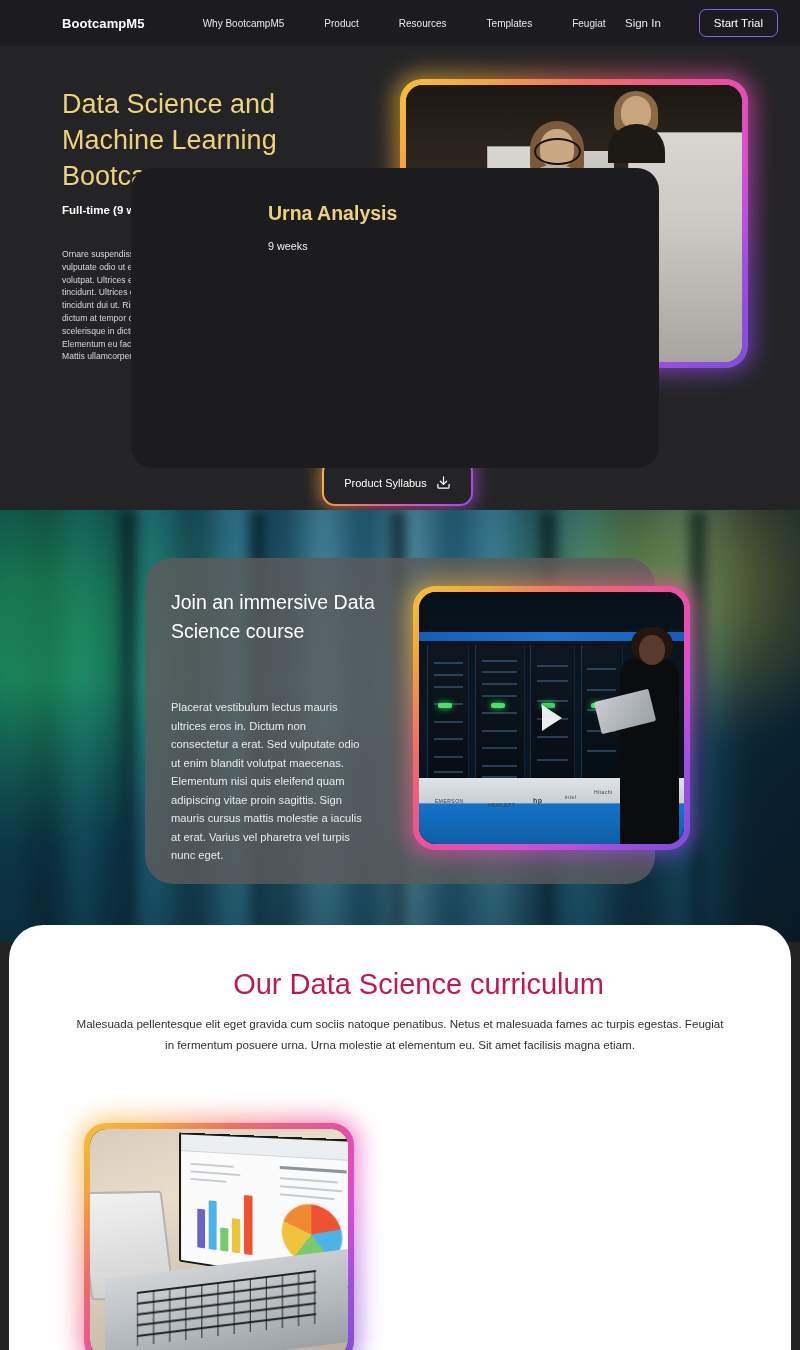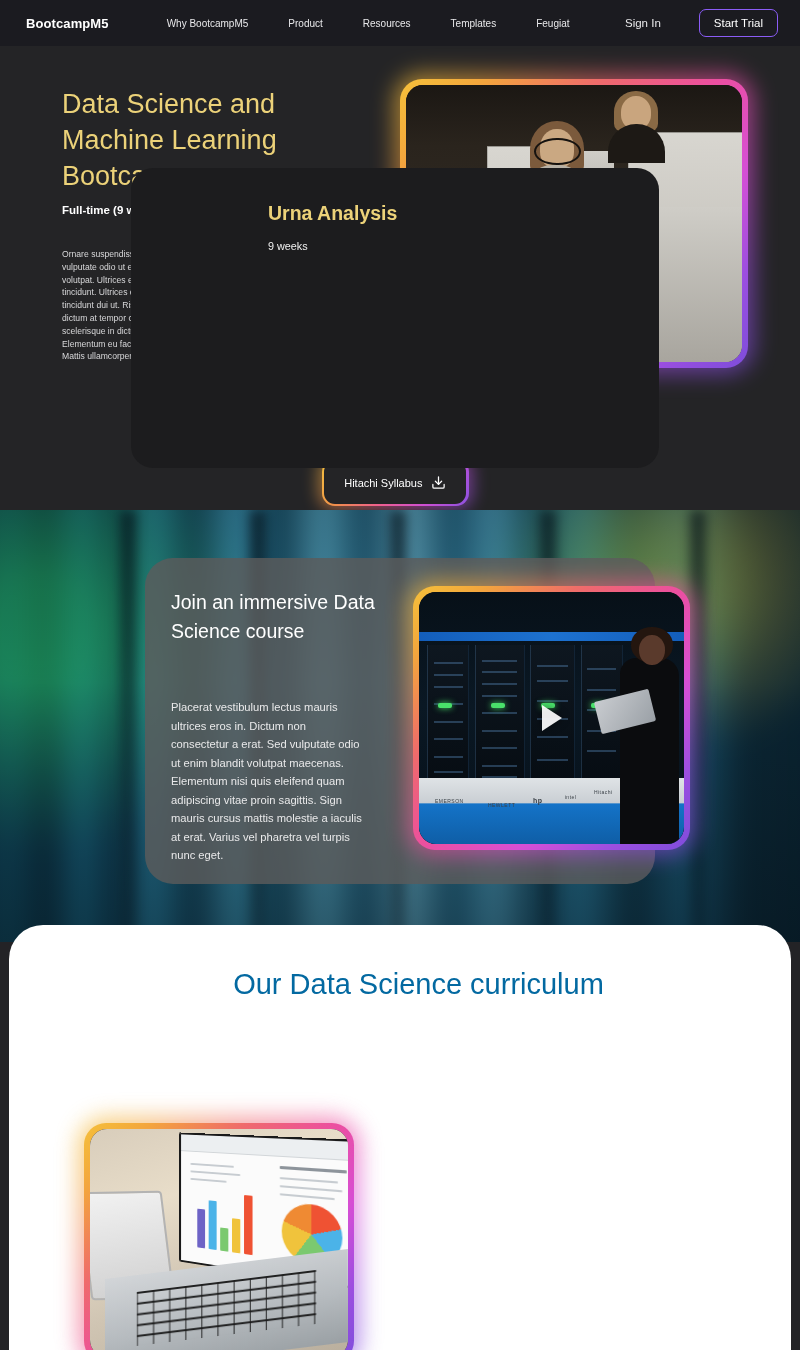--- a/index.html
+++ b/index.html
@@ -32,7 +32,7 @@
     z-index: 40;
   }
   .nav-logo {
-    margin-left: 26px;
+    margin-left: 62px;
     color: #ffffff;
     font-size: 13px;
     font-weight: bold;

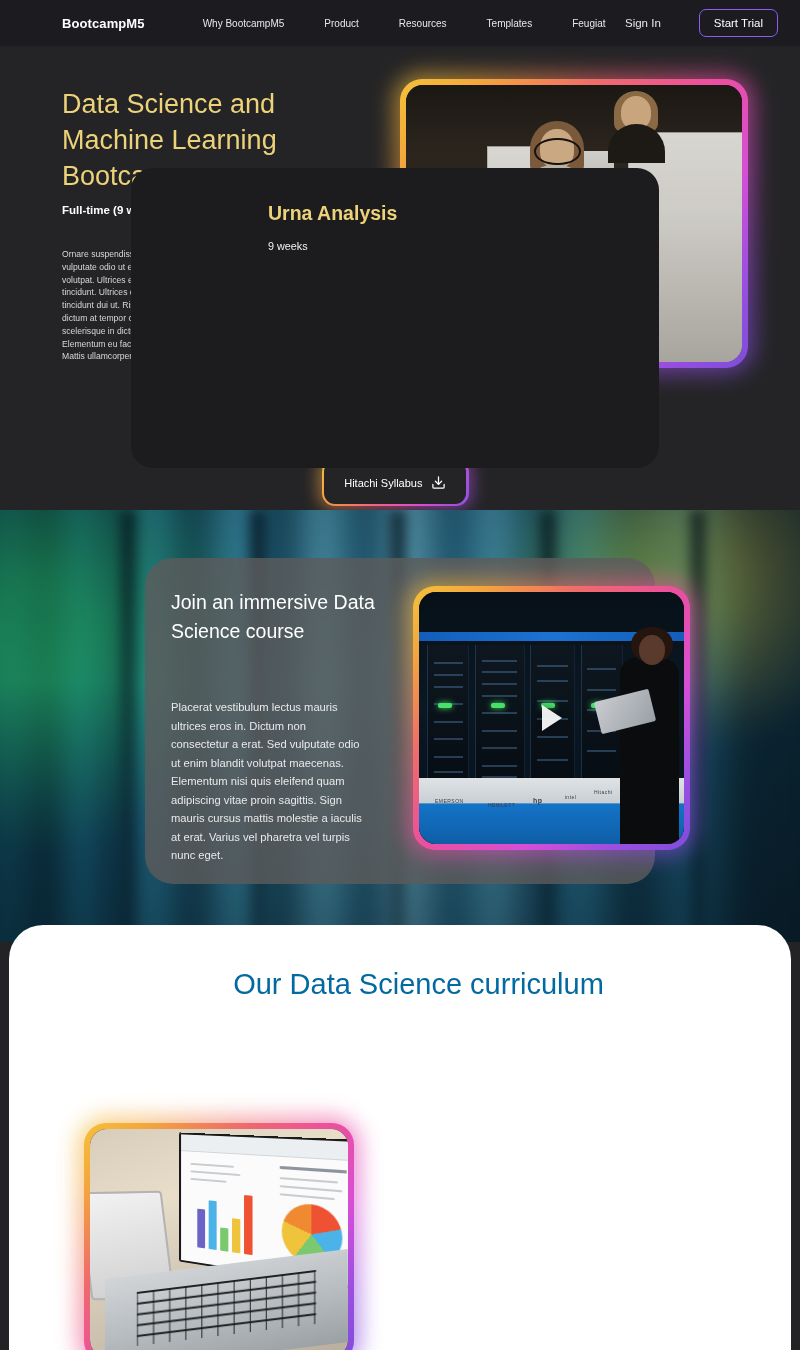--- a/index.html
+++ b/index.html
@@ -591,7 +591,7 @@
     <div class="dl-wrap">
       <div class="dl-btn">
         <div class="dl-inner">
-          <span>Hitachi Syllabus</span>
+          <span>Product Syllabus</span>
           <svg width="15" height="15" viewBox="0 0 24 24" fill="none" stroke="#ffffff" stroke-width="2" stroke-linecap="round" stroke-linejoin="round">
             <path d="M21 15v4a2 2 0 0 1-2 2H5a2 2 0 0 1-2-2v-4"></path>
             <polyline points="7 10 12 15 17 10"></polyline>

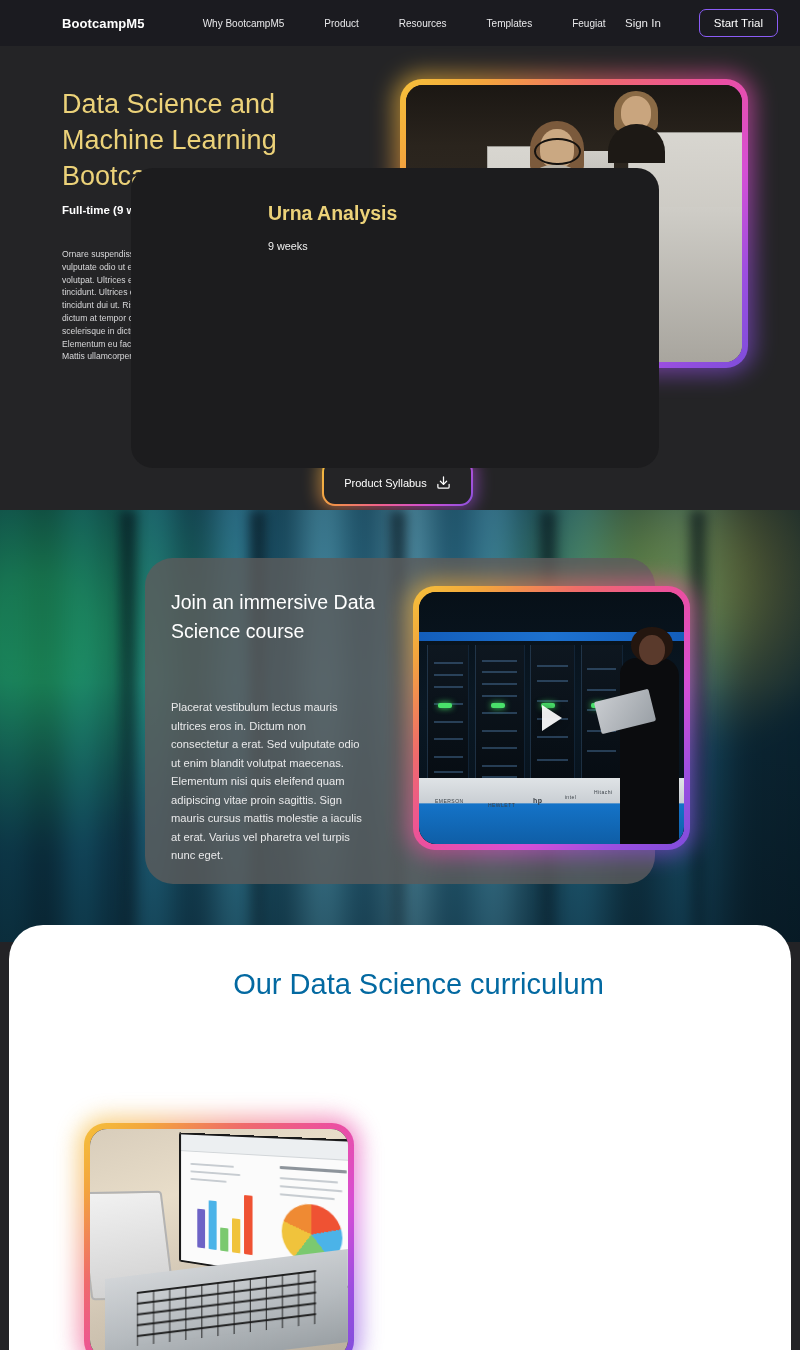--- a/index.html
+++ b/index.html
@@ -383,7 +383,7 @@
     position: absolute;
     left: 0; right: 0; top: 43px;
     text-align: center;
-    color: #0369a1;
+    color: #be185d;
     font-size: 29px;
     font-weight: normal;
     margin-left: 37px;

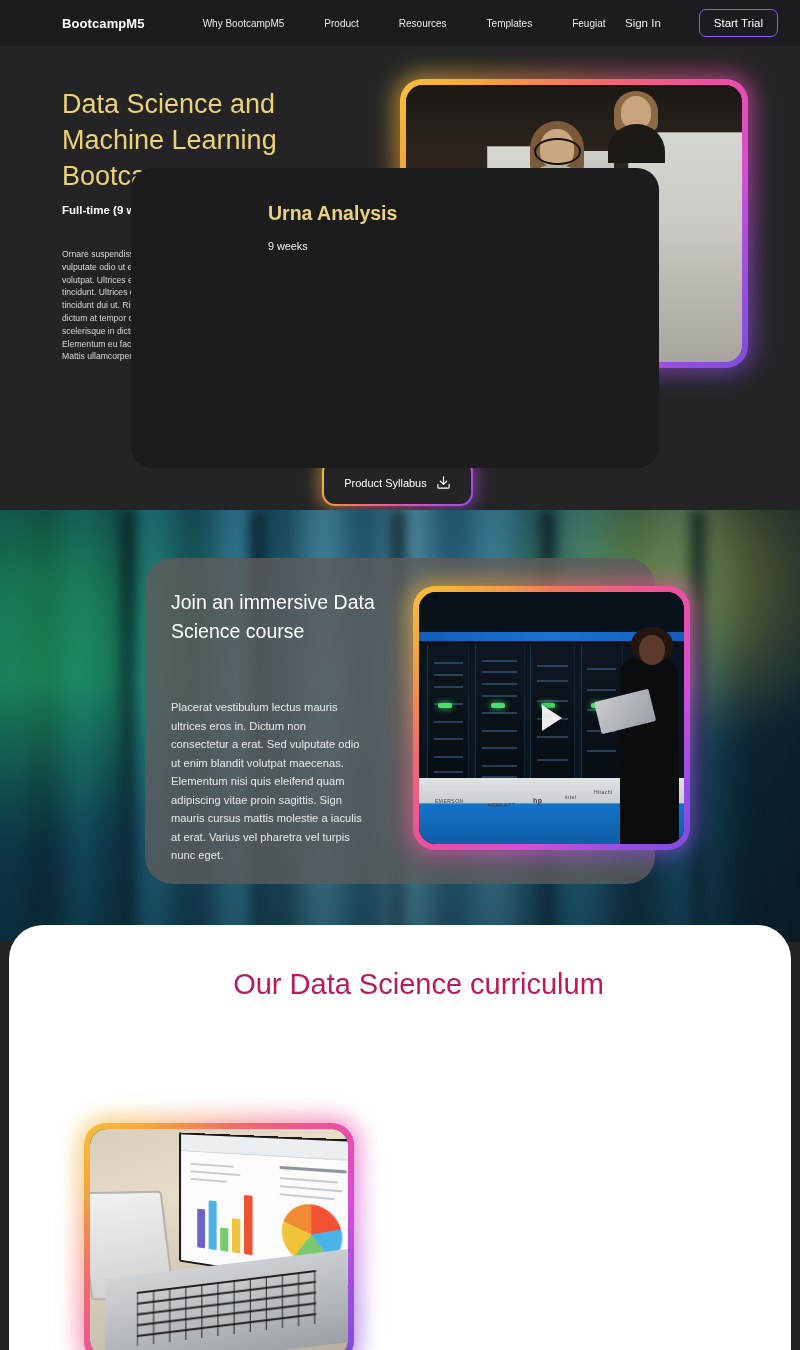--- a/index.html
+++ b/index.html
@@ -682,6 +682,7 @@
 
   <div class="curric">
     <h2 class="curric-title">Our Data Science curriculum</h2>
+    <p class="curric-desc">Malesuada pellentesque elit eget gravida cum sociis natoque penatibus. Netus et malesuada fames ac turpis egestas. Feugiat in fermentum posuere urna. Urna molestie at elementum eu. Sit amet facilisis magna etiam.</p>
   </div>
 
   <div class="course-card"></div>

